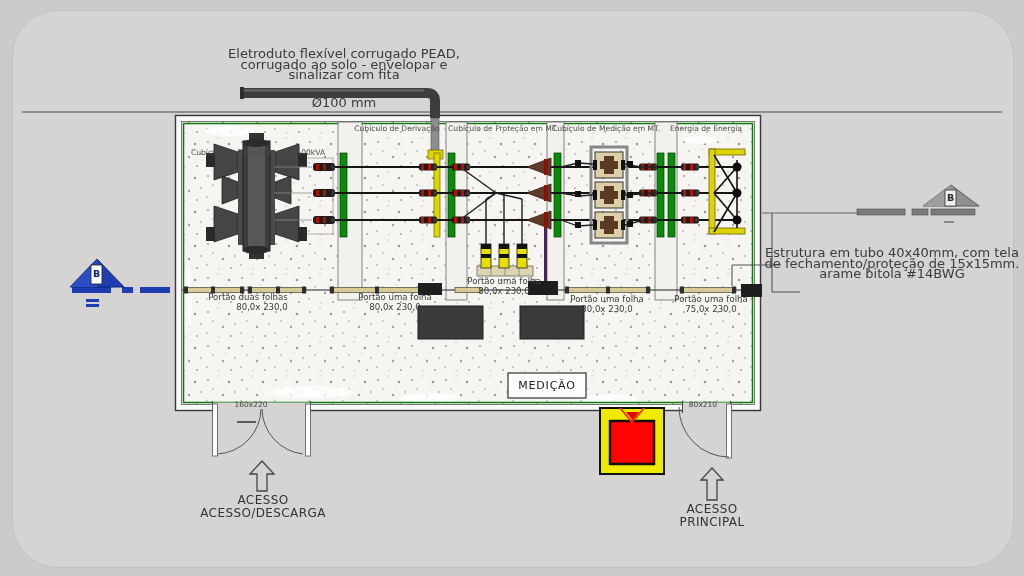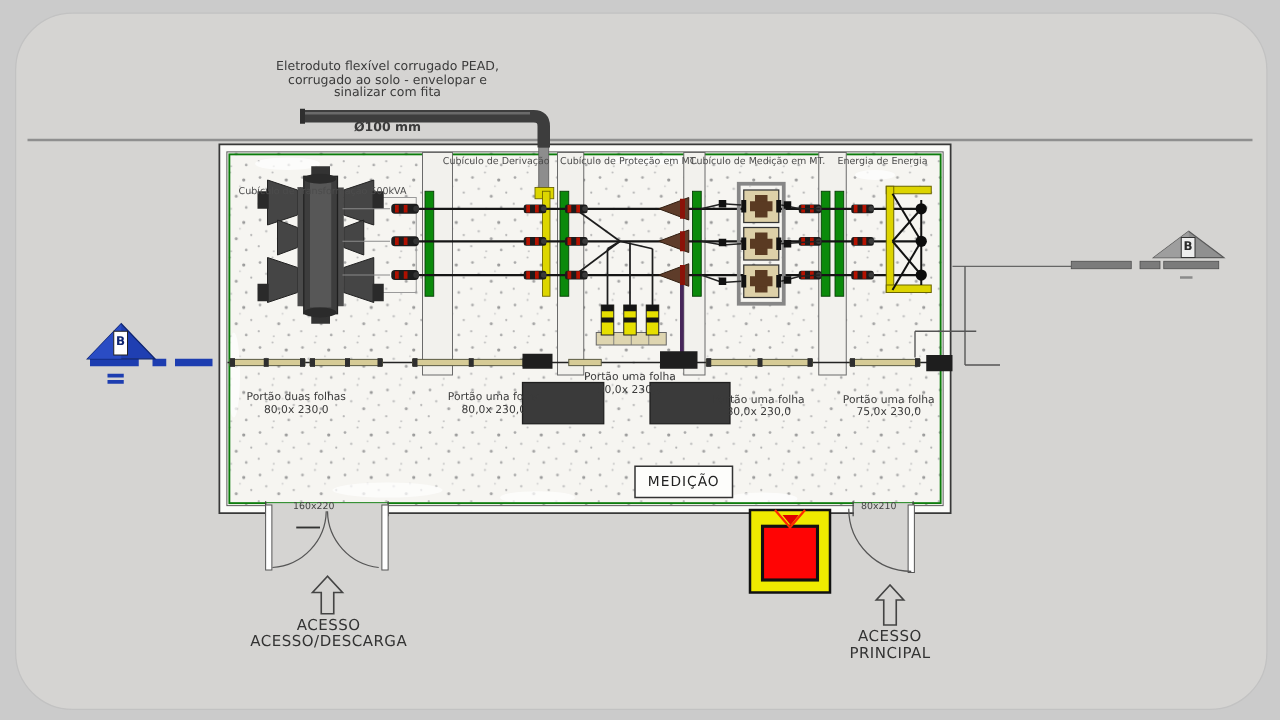--- a/index.html
+++ b/index.html
@@ -10,7 +10,7 @@
   svg.plan{position:absolute;left:0;top:0;}
   .lbl{position:absolute;transform:translateX(-50%);text-align:center;
        color:#3b3b3b;white-space:nowrap;}
-  .note{font-size:10px;line-height:10.5px;}
+  .note{font-size:13px;line-height:10.5px;margin-left:34px;}
   .cub{font-size:7.6px;color:#4c4c4c;}
   .gate{font-size:8.6px;line-height:10px;margin-top:21px;}
   .dim{font-size:7.5px;color:#444;}

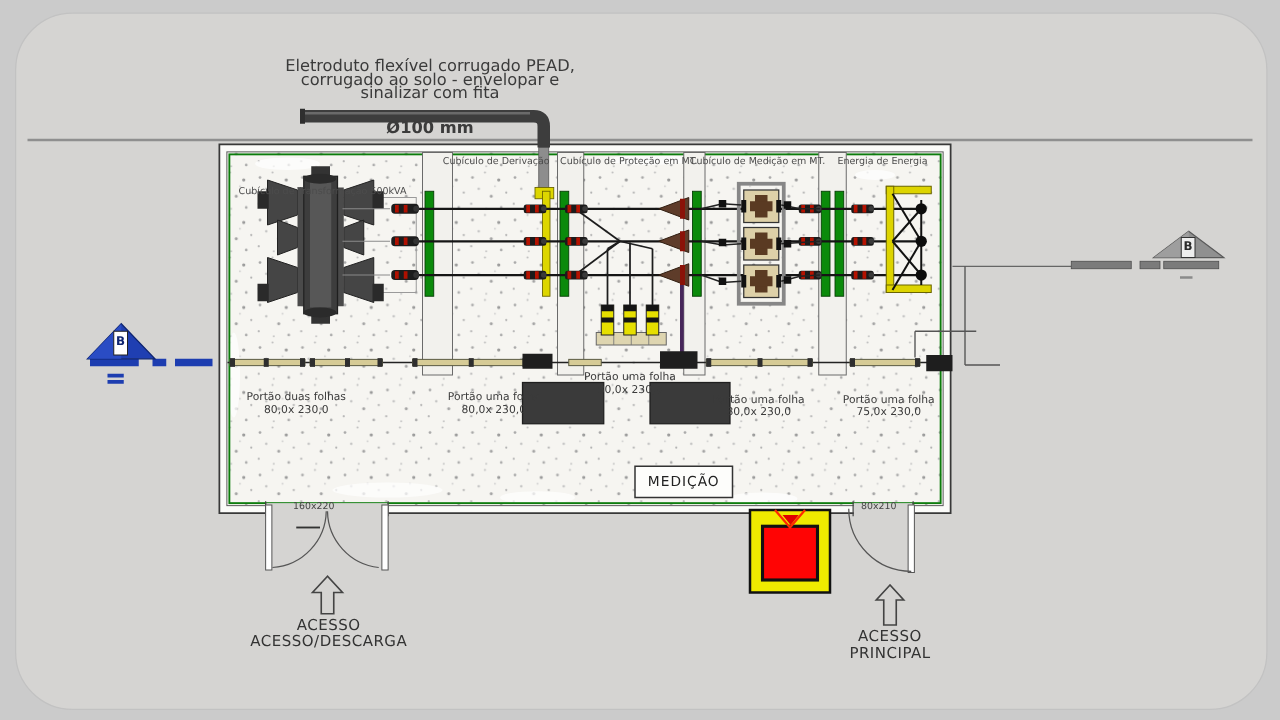--- a/index.html
+++ b/index.html
@@ -414,7 +414,7 @@
     <div>corrugado ao solo - envelopar e</div>
     <div>sinalizar com fita</div>
   </div>
-  <div class="lbl note" style="left:310px;top:98px;font-weight:bold;">Ø100 mm</div>
+  <div class="lbl note" style="left:310px;top:98px;">Ø100 mm</div>
 
   <div class="lbl cub" style="left:258px;top:124px;margin-top:24px;">Cubículo de Transformação 500kVA</div>
   <div class="lbl cub" style="left:397px;top:124px;">Cubículo de Derivação</div>

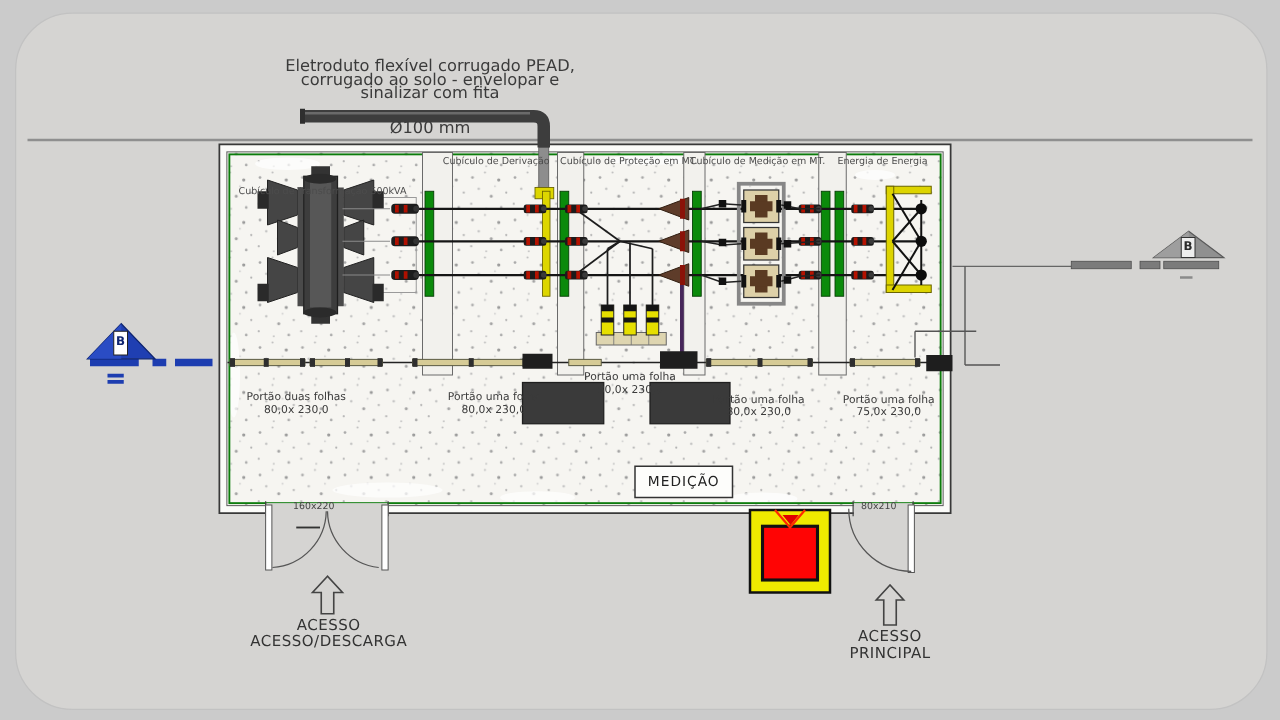--- a/index.html
+++ b/index.html
@@ -443,6 +443,11 @@
     <div>75,0x 230,0</div>
   </div>
 
+  <div class="lbl note" style="left:858px;top:248px;">
+    <div>Estrutura em tubo 40x40mm, com tela</div>
+    <div>de fechamento/proteção de 15x15mm.</div>
+    <div>arame bitola #14BWG</div>
+  </div>
 
   <div class="lbl medicao" style="left:547px;top:379px;">MEDIÇÃO</div>
 

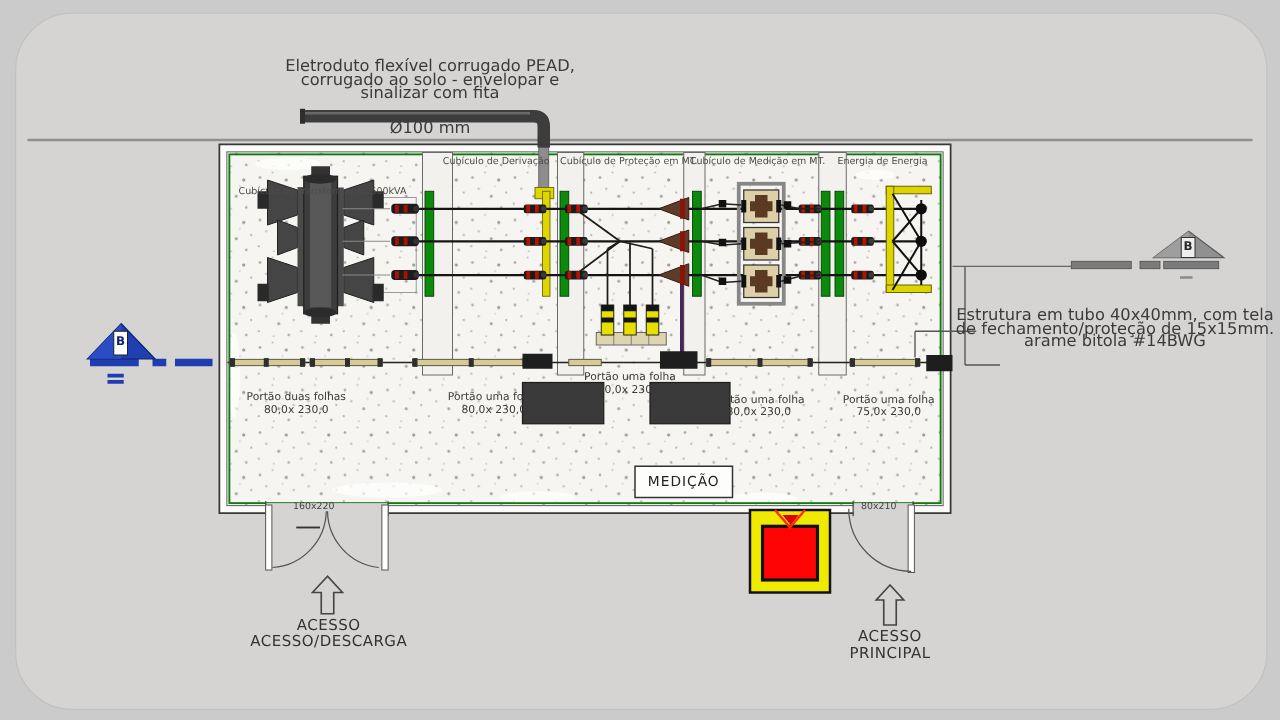--- a/index.html
+++ b/index.html
@@ -12,7 +12,7 @@
        color:#3b3b3b;white-space:nowrap;}
   .note{font-size:13px;line-height:10.5px;margin-left:34px;}
   .cub{font-size:7.6px;color:#4c4c4c;}
-  .gate{font-size:8.6px;line-height:10px;margin-top:21px;}
+  .gate{font-size:8.6px;line-height:10px;}
   .dim{font-size:7.5px;color:#444;}
   .access{font-size:12px;line-height:13px;letter-spacing:.4px;color:#333;}
   .medicao{font-size:11px;letter-spacing:.8px;color:#222;text-align:right;}

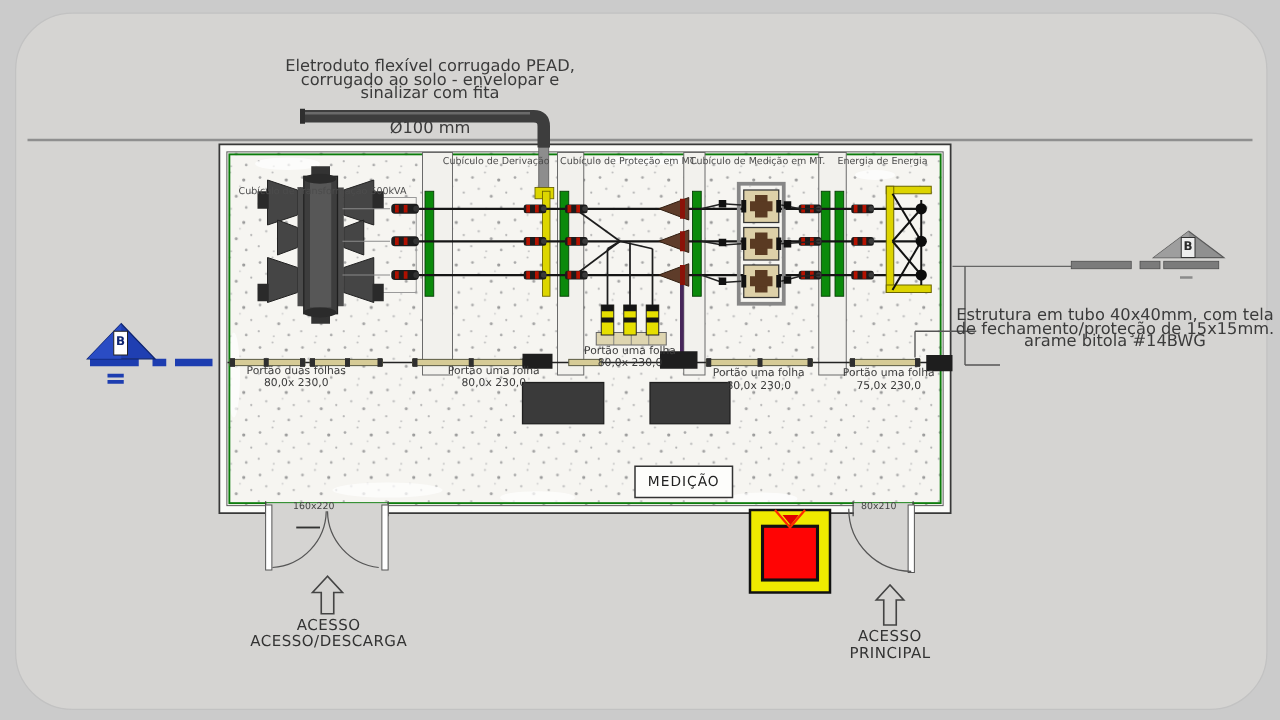--- a/index.html
+++ b/index.html
@@ -422,7 +422,7 @@
   <div class="lbl cub" style="left:606px;top:124px;">Cubículo de Medição em MT.</div>
   <div class="lbl cub" style="left:706px;top:124px;">Energia de Energia</div>
 
-  <div class="lbl gate" style="left:237px;top:292px;">
+  <div class="lbl gate" style="left:248px;top:292px;text-align:right;">
     <div>Portão duas folhas</div>
     <div>80,0x 230,0</div>
   </div>

